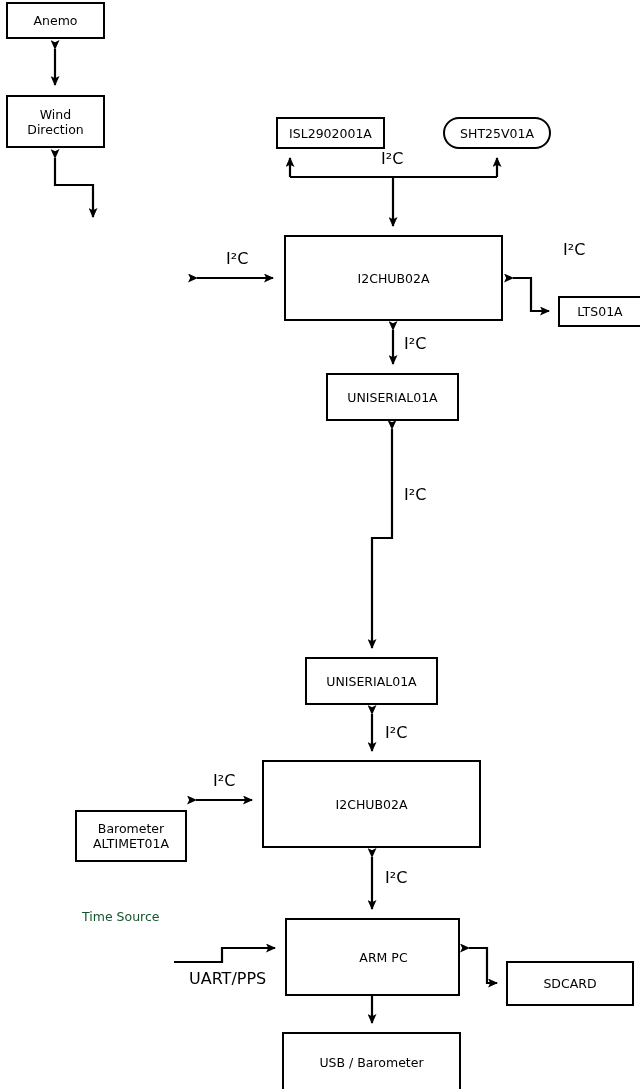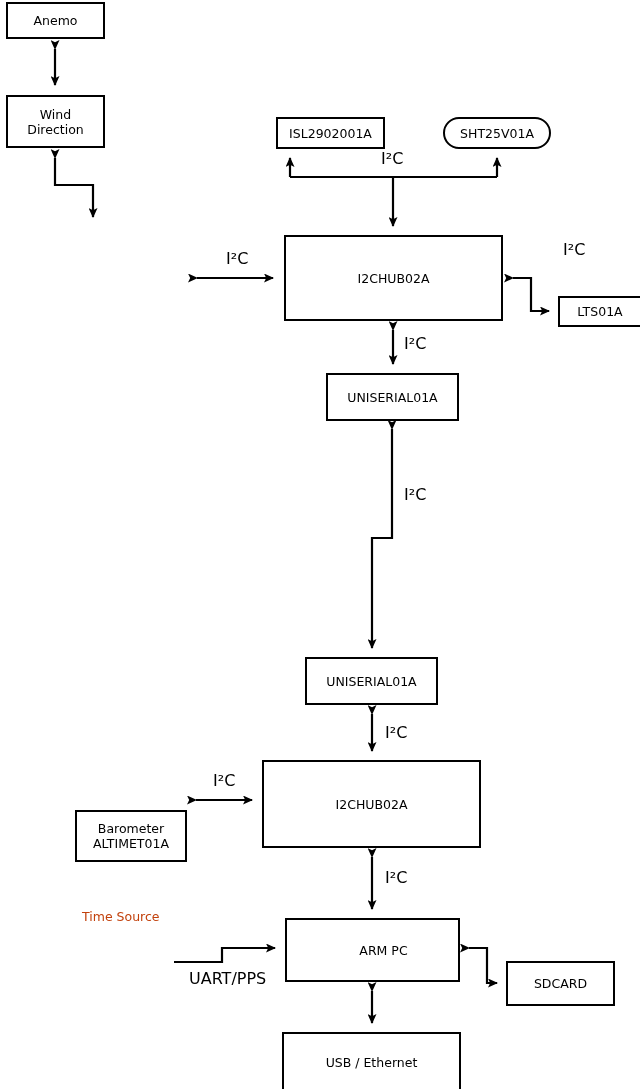--- a/index.html
+++ b/index.html
@@ -53,7 +53,7 @@
   }
   .plainlabel {
     position: absolute;
-    color: #c2410c;
+    color: #14532d;
     font-size: 12.5px;
     line-height: 15px;
     white-space: nowrap;

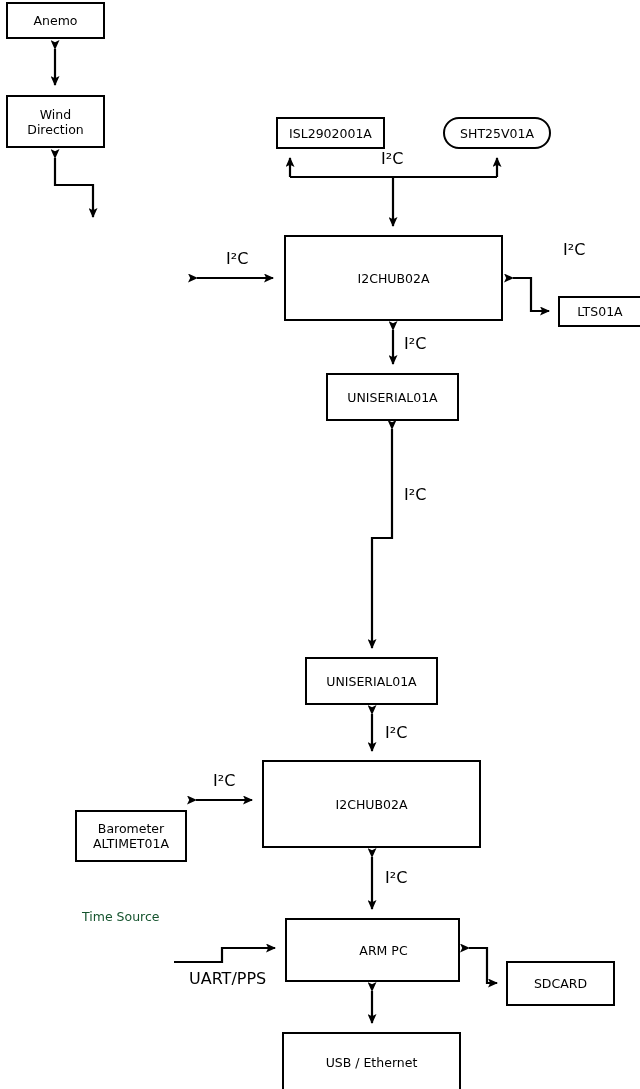--- a/index.html
+++ b/index.html
@@ -148,7 +148,7 @@
   </div>
 
 
-  <div class="node" style="left:285px; top:918px; width:175px; height:64px;padding-left:22px;">
+  <div class="node" style="left:285px; top:918px; width:175px; height:78px;padding-left:22px;">
     <span class="lbl">ARM PC</span>
   </div>
 

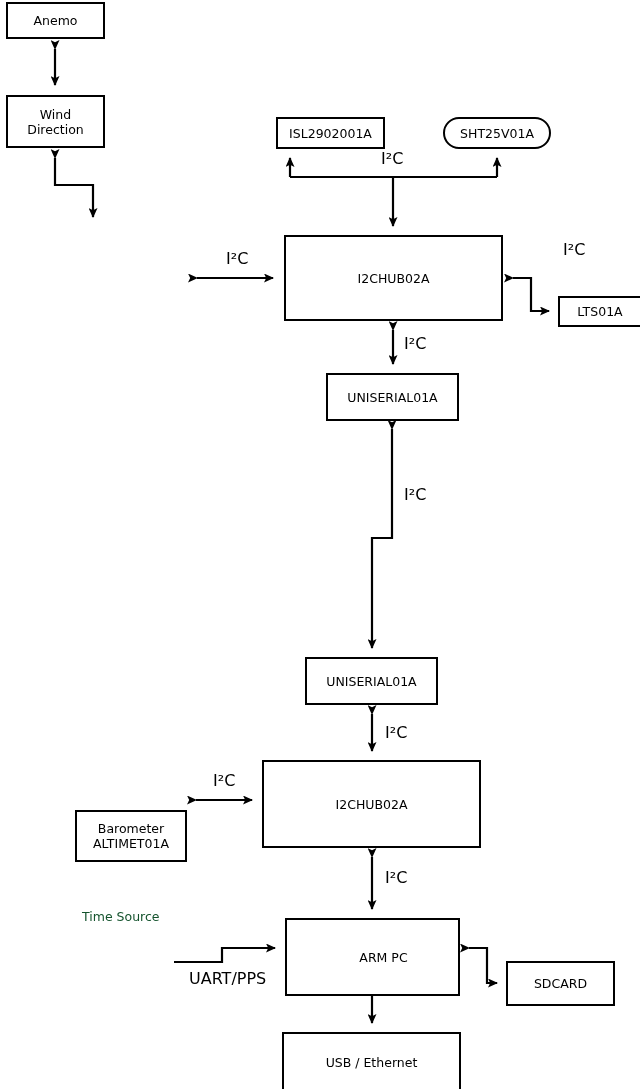--- a/index.html
+++ b/index.html
@@ -152,7 +152,7 @@
     <span class="lbl">ARM PC</span>
   </div>
 
-  <div class="node" style="left:506px; top:961px; width:109px; height:45px;">
+  <div class="node" style="left:506px; top:961px; width:128px; height:45px;">
     <span class="lbl">SDCARD</span>
   </div>
 

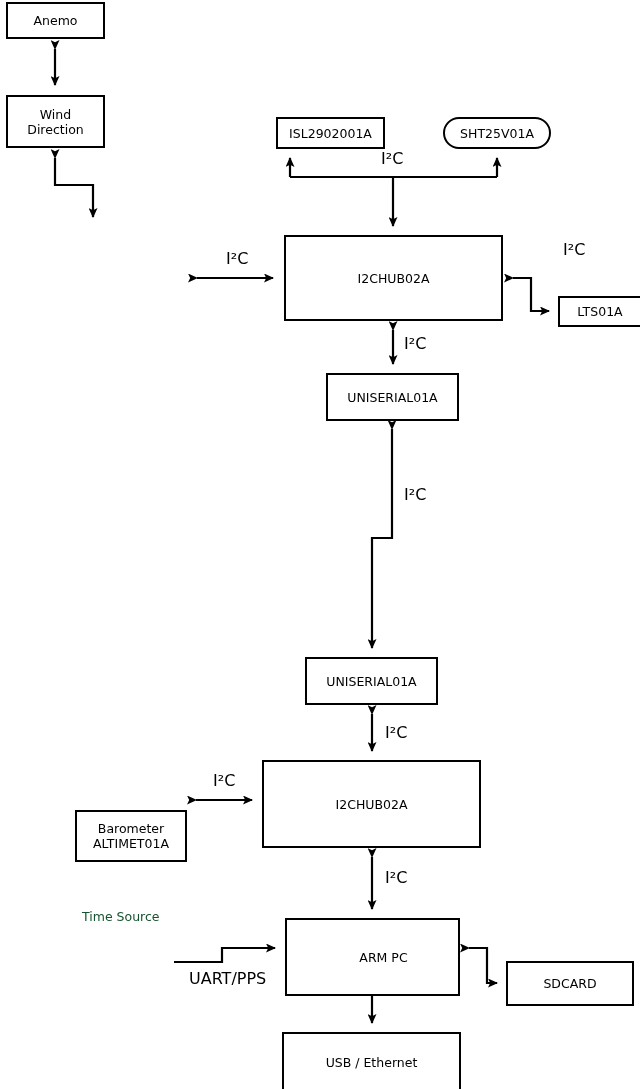--- a/index.html
+++ b/index.html
@@ -157,7 +157,7 @@
   </div>
 
   <div class="node" style="left:282px; top:1032px; width:179px; height:60px;">
-    <span class="lbl">USB / Ethernet</span>
+    <span class="lbl">USB / Barometer</span>
   </div>
 
   <div class="wlabel" style="left:381px; top:152px;">I²C</div>

